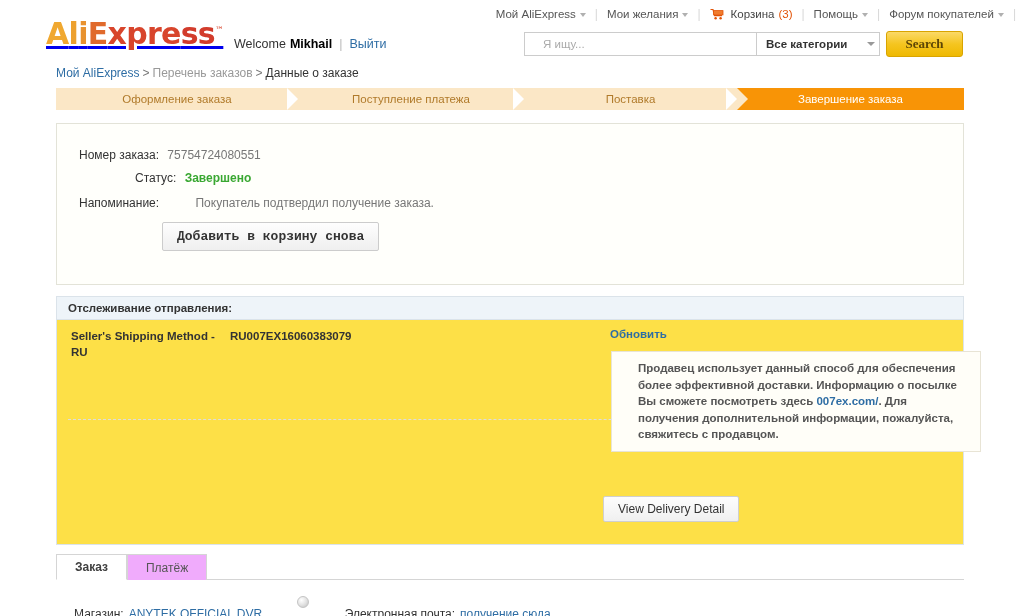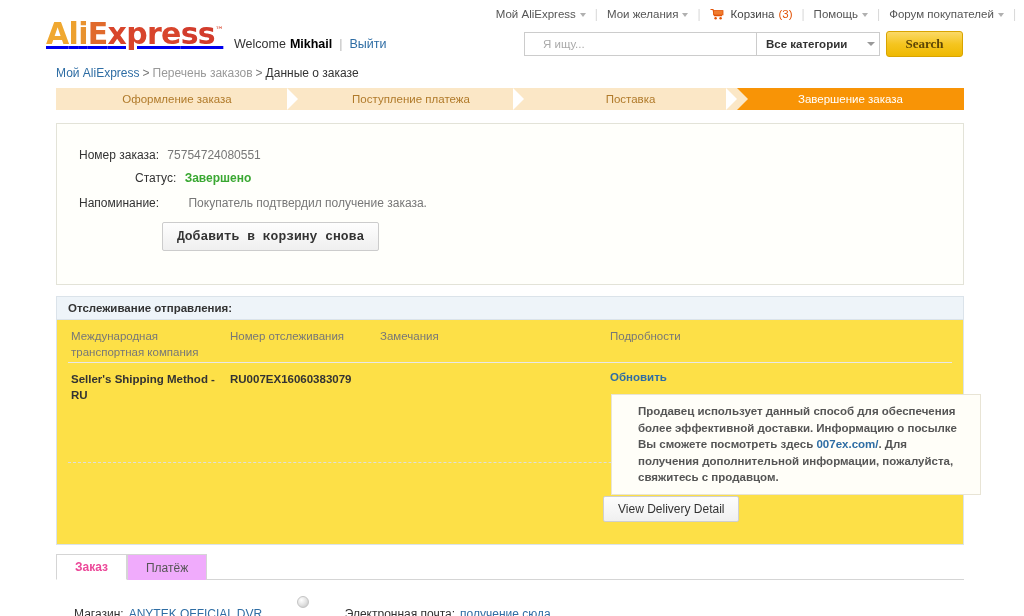--- a/index.html
+++ b/index.html
@@ -333,7 +333,7 @@
     </div>
     <div class="ord-row" style="left:22px; top:72px;">
       <span class="ord-label">Напоминание:</span>
-      <span class="ord-val" style="margin-left:2px;padding-left:24px;">Покупатель подтвердил получение заказа.</span>
+      <span class="ord-val" style="margin-left:9px;padding-left:24px;">Покупатель подтвердил получение заказа.</span>
     </div>
     <button class="addcart-btn">Добавить в корзину снова</button>
   </div>

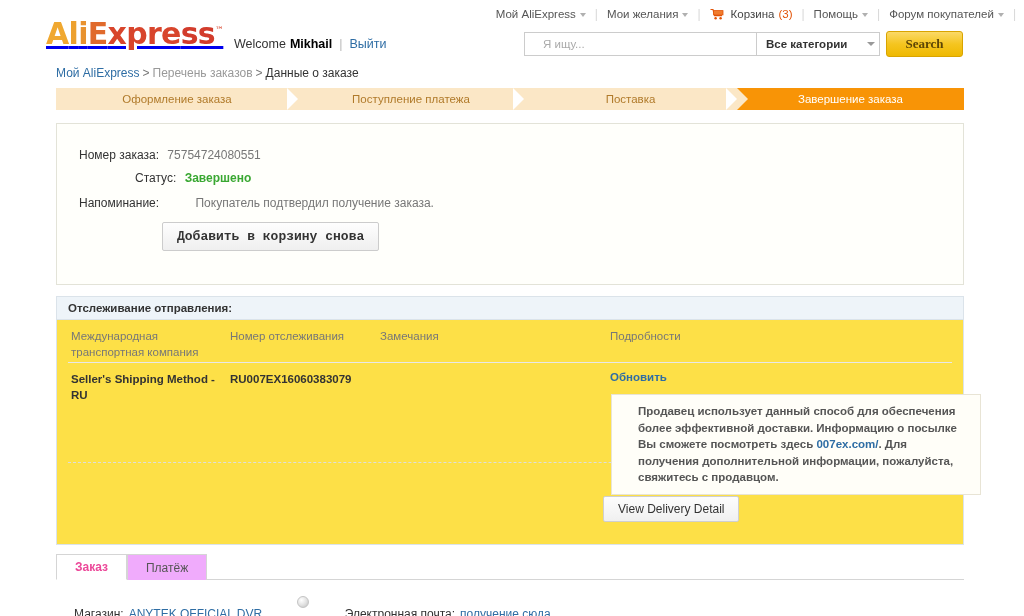--- a/index.html
+++ b/index.html
@@ -343,15 +343,6 @@
       <span>Отслеживание отправления:</span>
     </div>
 
-    <div class="track-cols">
-      <div class="col" style="left:3px;">
-        <div>Международная</div>
-        <div>транспортная компания</div>
-      </div>
-      <div class="col" style="left:162px;">Номер отслеживания</div>
-      <div class="col" style="left:312px;">Замечания</div>
-      <div class="col" style="left:542px;">Подробности</div>
-    </div>
 
     <div class="track-body">
       <div class="cell" style="left:3px; top:8px;">

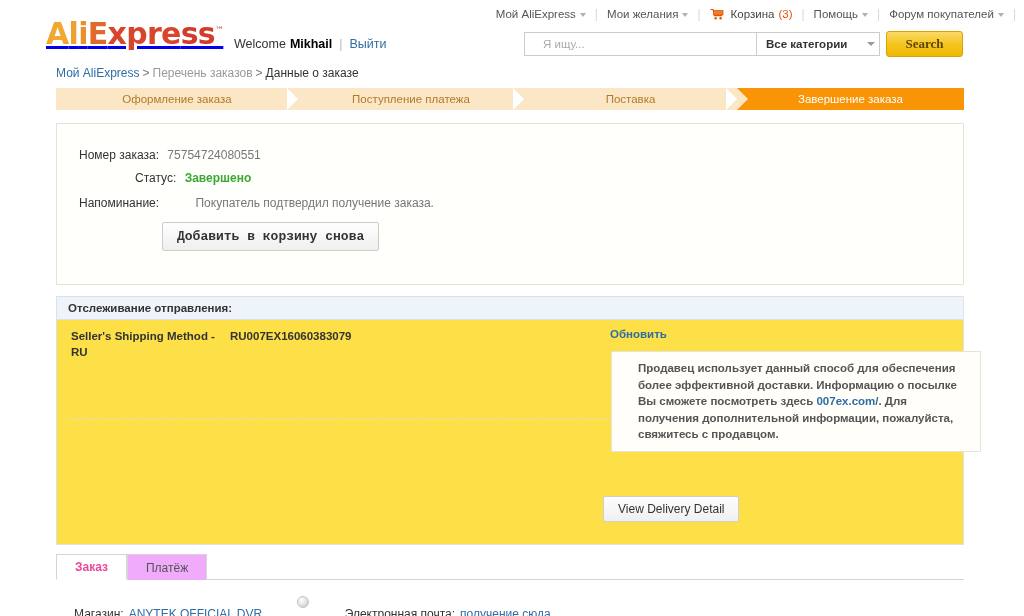--- a/index.html
+++ b/index.html
@@ -217,7 +217,7 @@
     border: 1px solid transparent; border-bottom: none;
   }
   .tab.active {
-    background: #fff; color: #ec4899; font-weight: bold;
+    background: #fff; color: #404040; font-weight: bold;
     border: 1px solid #d5d5d5; border-bottom: 1px solid #fff;
     margin-bottom: -1px;
   }

